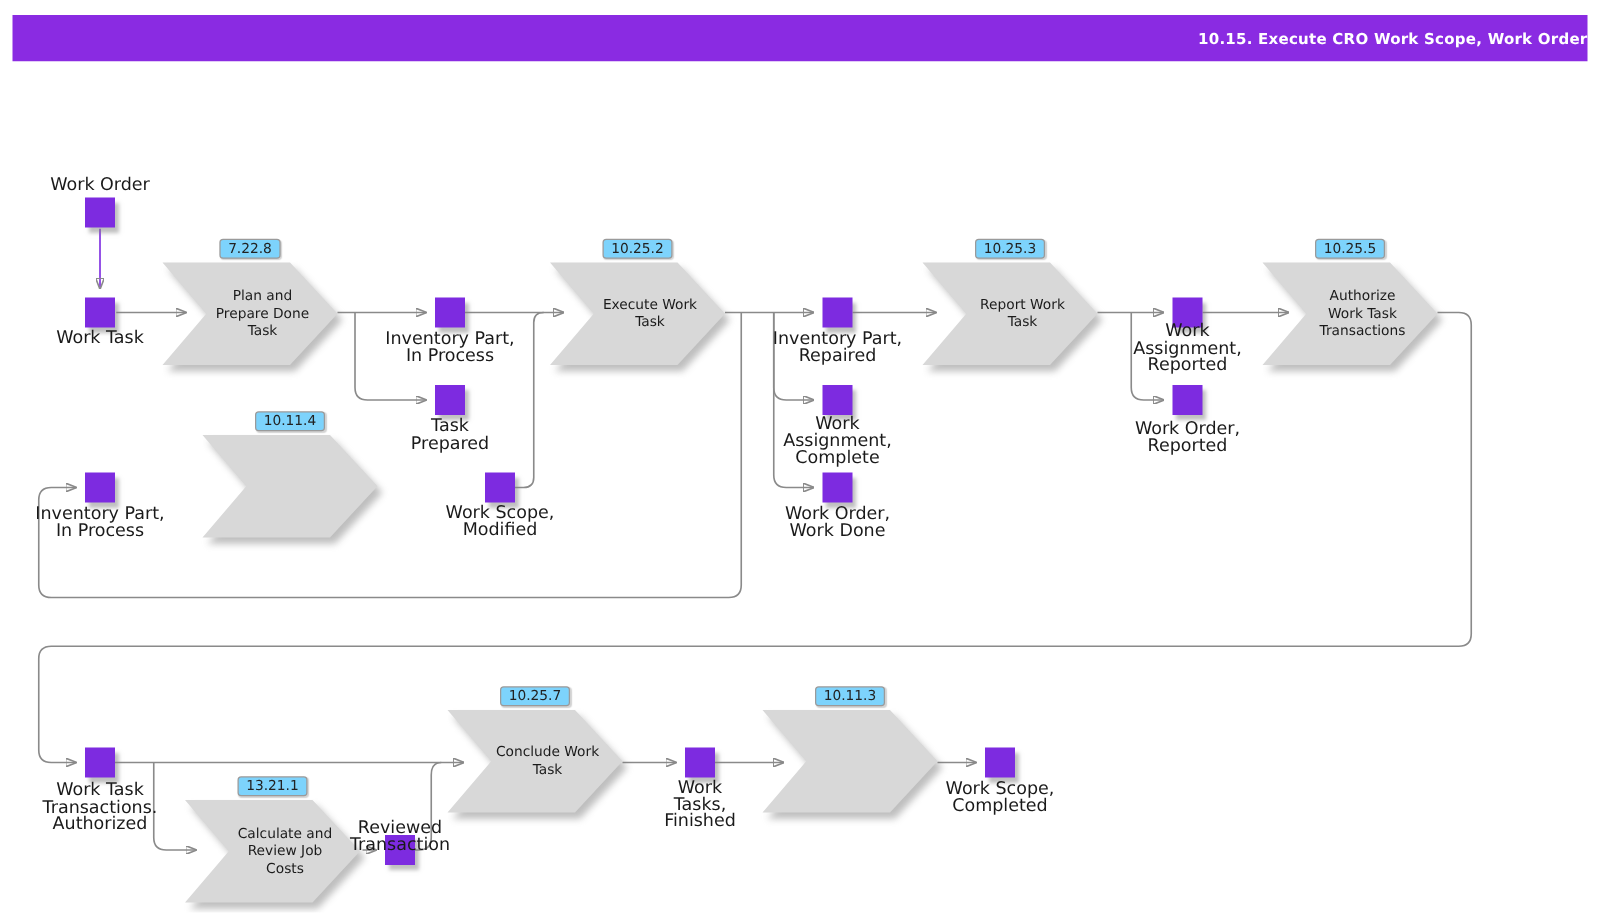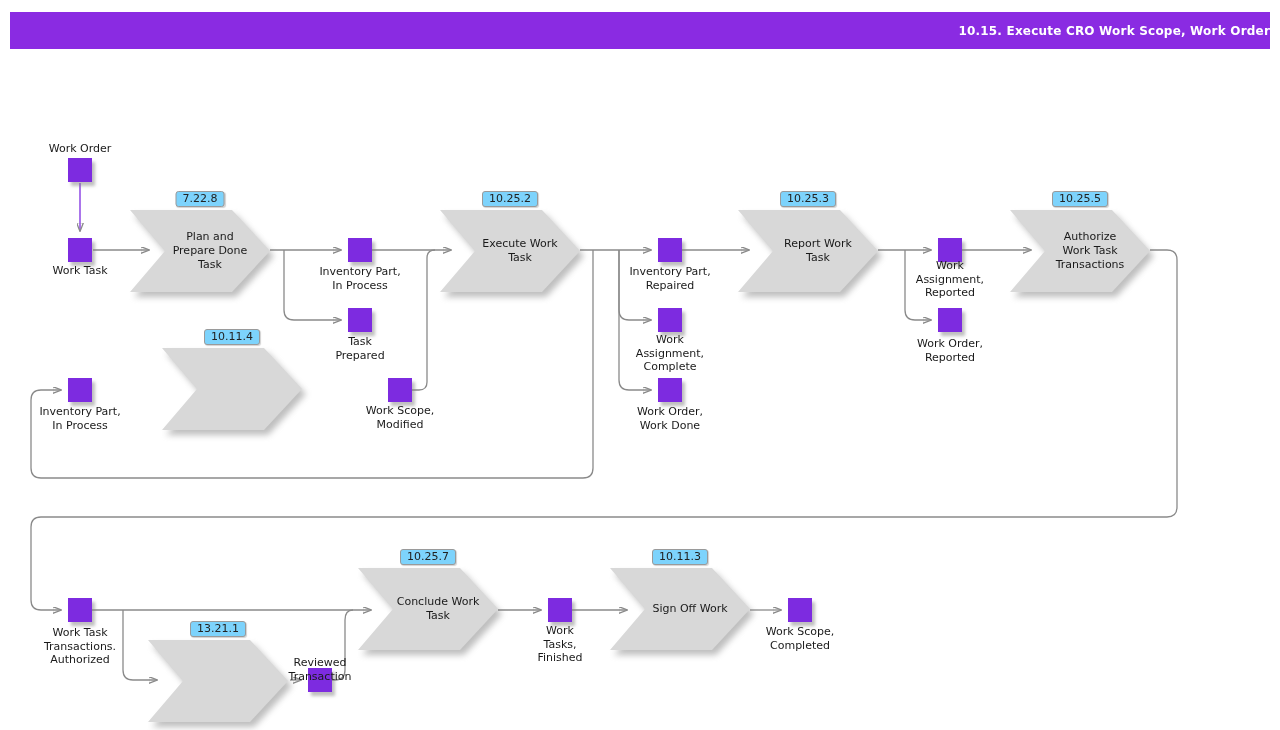--- a/index.html
+++ b/index.html
@@ -23,7 +23,7 @@
        box-shadow:1px 1px 1px rgba(0,0,0,0.18);white-space:nowrap;z-index:4;}
   .state{position:absolute;width:24px;height:24px;background:#7d2be0;
          box-shadow:3px 4px 3px rgba(130,130,130,0.5);z-index:3;}
-  .slabel{position:absolute;width:120px;text-align:center;font-size:11px;
+  .slabel{position:absolute;width:120px;text-align:center;font-size:14px;
           line-height:13.5px;white-space:pre-line;z-index:3;}
 </style>
 </head>

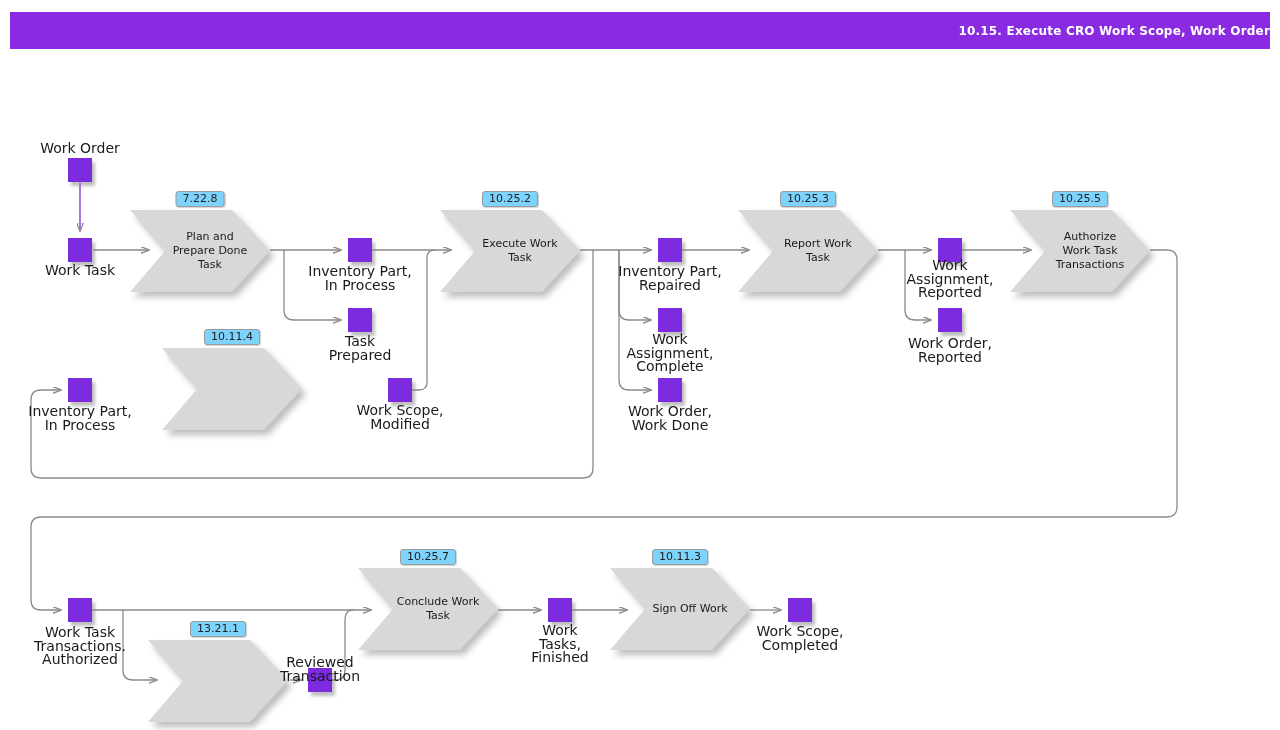--- a/index.html
+++ b/index.html
@@ -119,7 +119,6 @@
   <svg class="shape" width="140" height="82">
       <polygon points="0,0 102,0 140,41 102,82 0,82 35,41"></polygon>
     </svg>
-  <div class="plabel">Sign Off Work</div>
 </div>
 <div class="proc" style="left:148px;top:640px">
   <div class="ref">13.21.1</div>

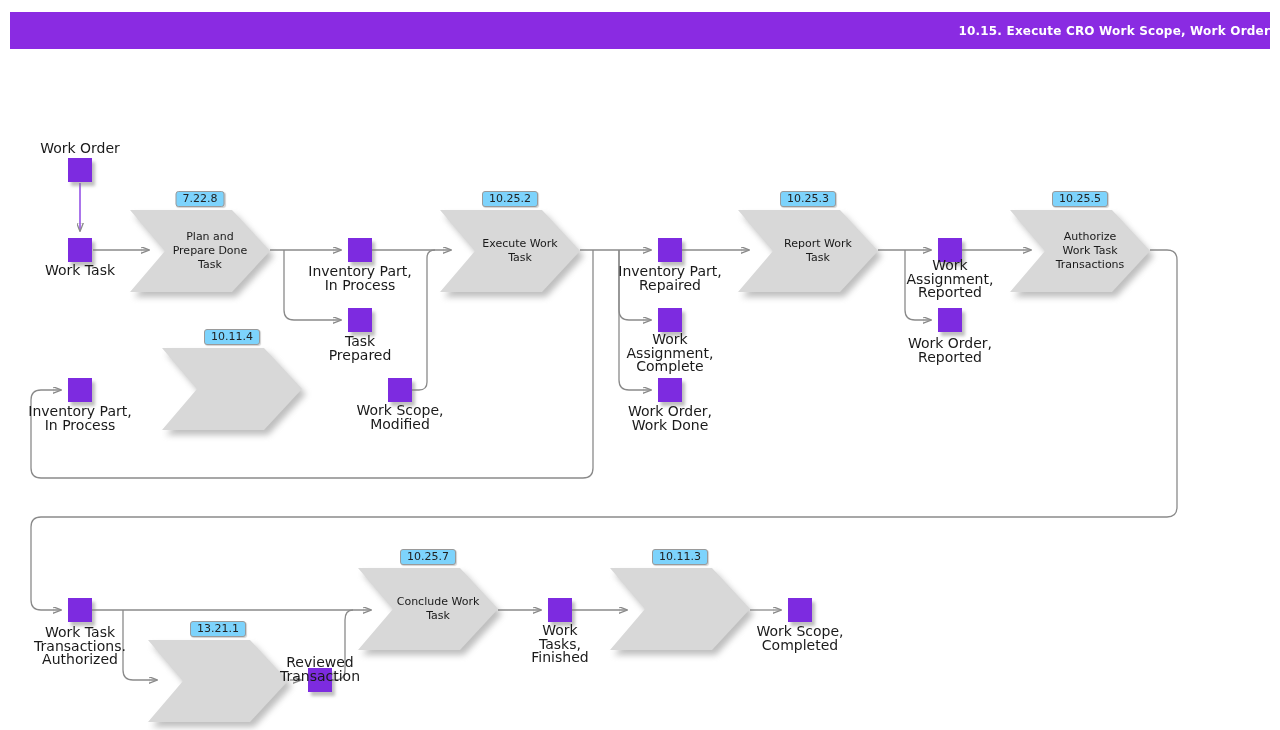--- a/index.html
+++ b/index.html
@@ -125,6 +125,9 @@
   <svg class="shape" width="140" height="82">
       <polygon points="0,0 102,0 140,41 102,82 0,82 35,41"></polygon>
     </svg>
+  <div class="plabel">Calculate and
+Review Job
+Costs</div>
 </div>
 
 <div class="state" style="left:68px;top:158px"></div>

